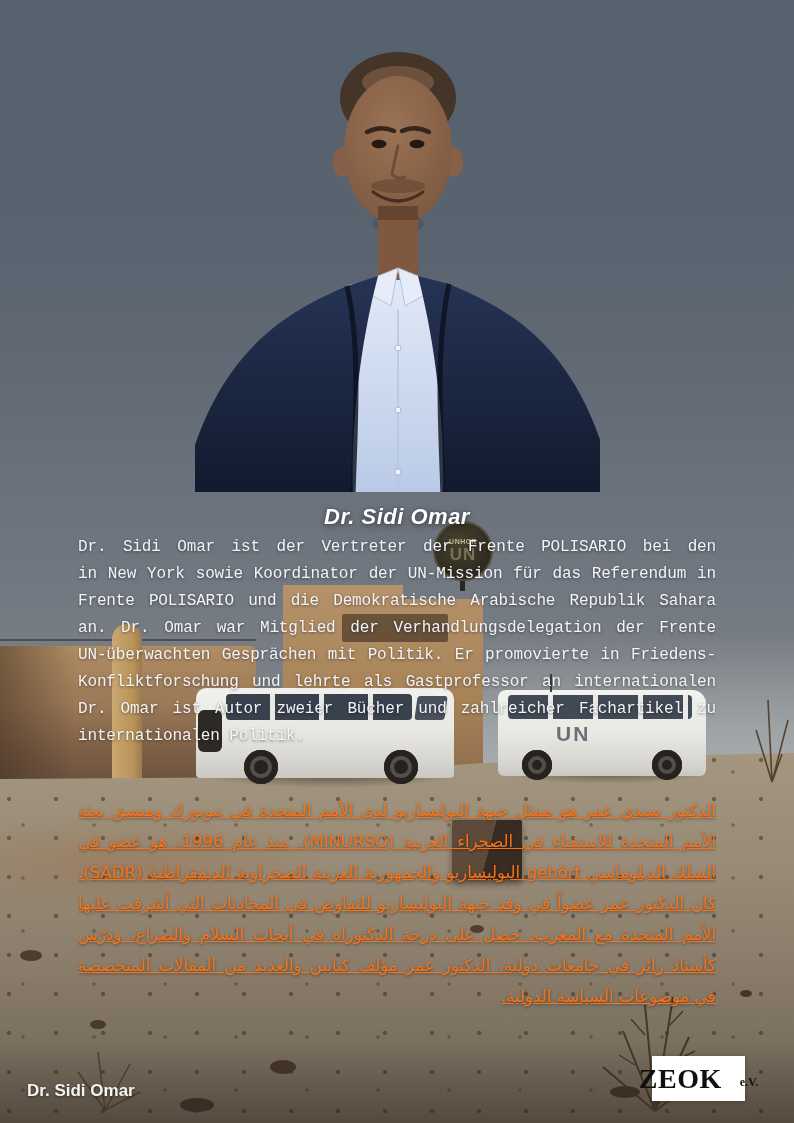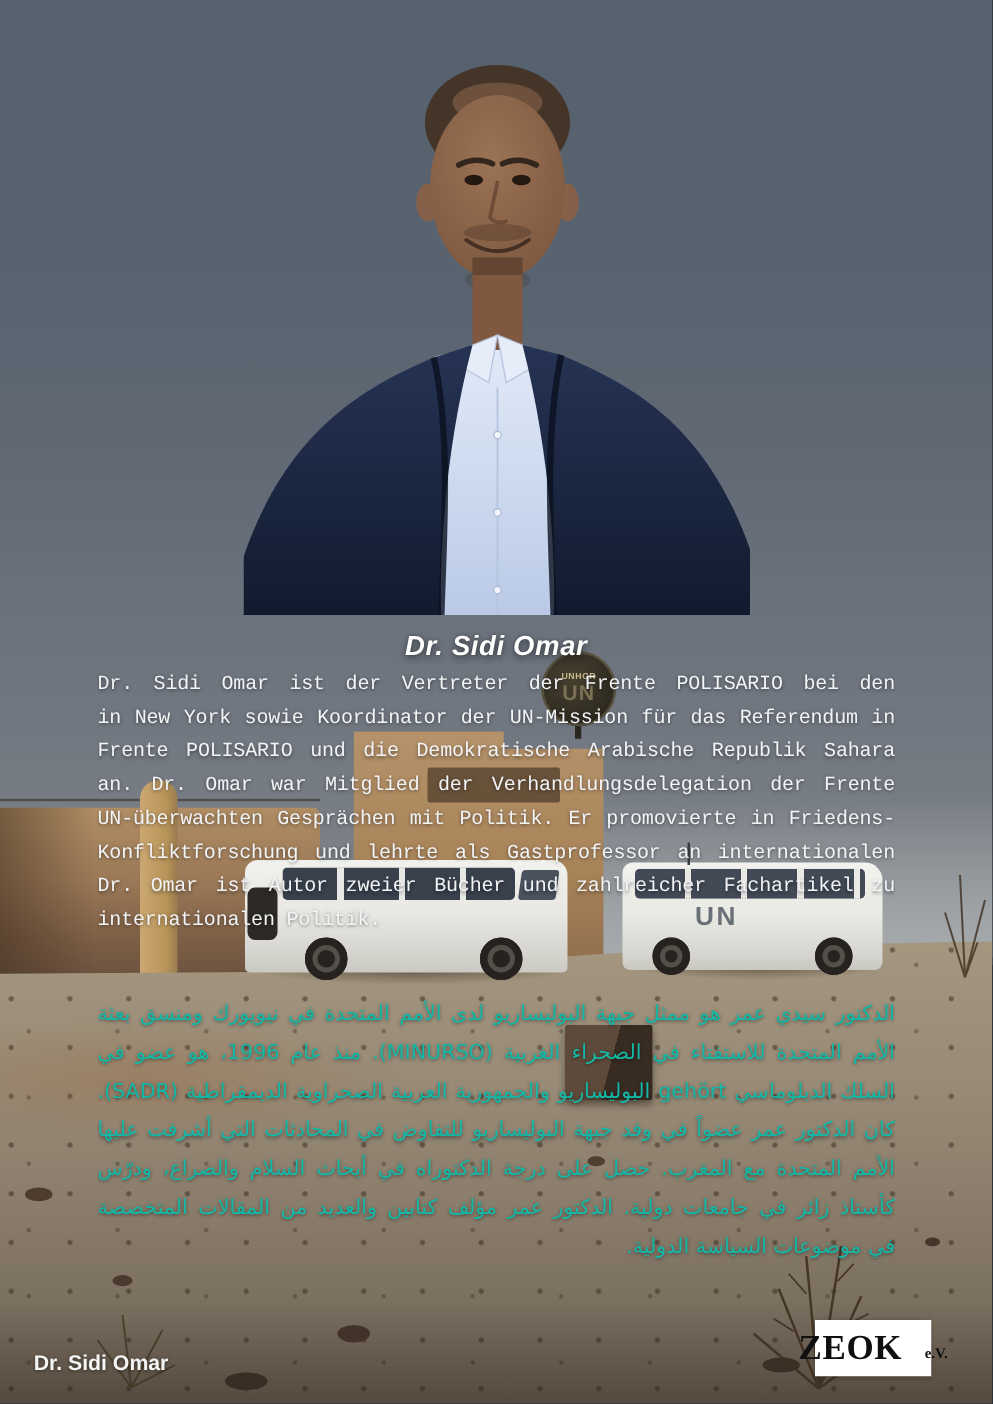--- a/index.html
+++ b/index.html
@@ -65,8 +65,8 @@
     font-size:16px;letter-spacing:-.15px;text-shadow:0 1px 3px rgba(10,12,18,.5);}
   .de-line{height:27px;line-height:27px;text-align:justify;text-align-last:justify;overflow:hidden;white-space:normal;font-family:Liberation Mono, monospace;}
   .de-line.last{text-align-last:left;}
-  .bio-ar{position:absolute;left:78px;top:795px;width:638px;z-index:10;color:#14b8a6;
-    font-family:"DejaVu Sans",sans-serif;font-size:16.5px;text-shadow:0 1px 3px rgba(10,12,18,.5);}
+  .bio-ar{position:absolute;left:78px;top:795px;width:638px;z-index:10;color:#f97316;
+    font-family:"DejaVu Sans",sans-serif;font-size:16.5px;text-shadow:0 1px 3px rgba(10,12,18,.5);text-decoration:underline;}
   .ar-line{height:31px;line-height:31px;direction:rtl;unicode-bidi:plaintext;text-align:justify;text-align-last:justify;overflow:hidden;}
   .ar-line.last{text-align-last:right;}
   .footer-name{position:absolute;left:27px;top:1081px;z-index:10;font-size:17px;font-weight:700;color:#f4f4f4;

